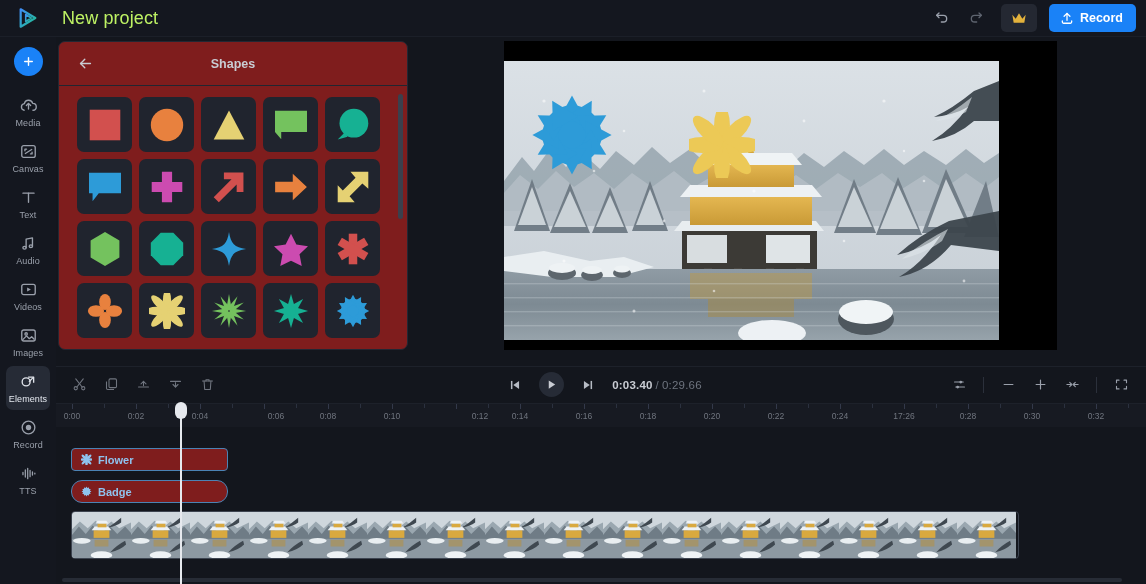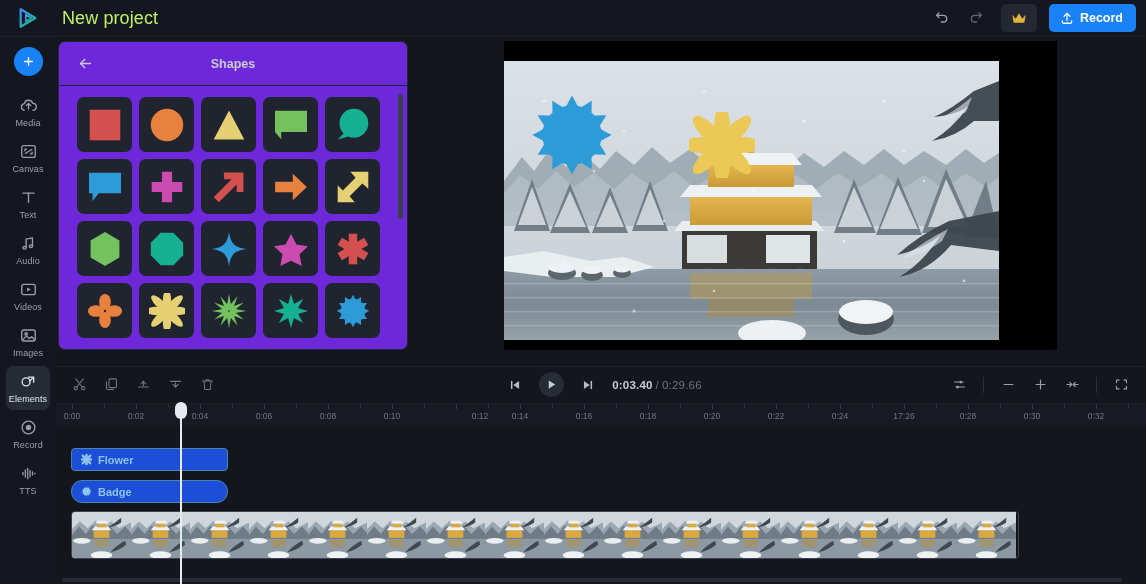--- a/index.html
+++ b/index.html
@@ -63,7 +63,7 @@
   
   .panel {
     position: absolute; left: 58px; top: 41px; width: 350px; height: 309px;
-    background: #6d28d9; border: 1px solid #232733; border-radius: 7px;
+    background: #7f1d1d; border: 1px solid #232733; border-radius: 7px;
     overflow: hidden;
   }
   .panel-head {

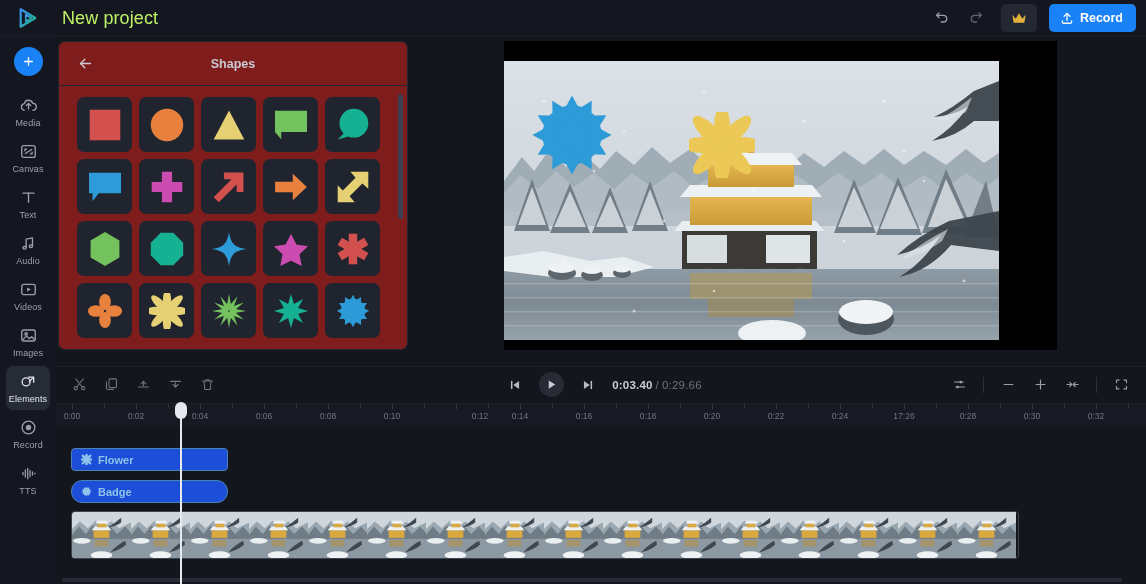--- a/index.html
+++ b/index.html
@@ -739,7 +739,7 @@
       <div class="tlabel" style="left: 144px;">0:04</div>
       <div class="tick" style="left: 208px;"></div>
       <div class="tick minor" style="left: 240px;"></div>
-      <div class="tlabel" style="left: 208px;">0:06</div>
+      <div class="tlabel" style="left: 220px;">0:06</div>
       <div class="tick" style="left: 272px;"></div>
       <div class="tick minor" style="left: 304px;"></div>
       <div class="tlabel" style="left: 272px;">0:08</div>

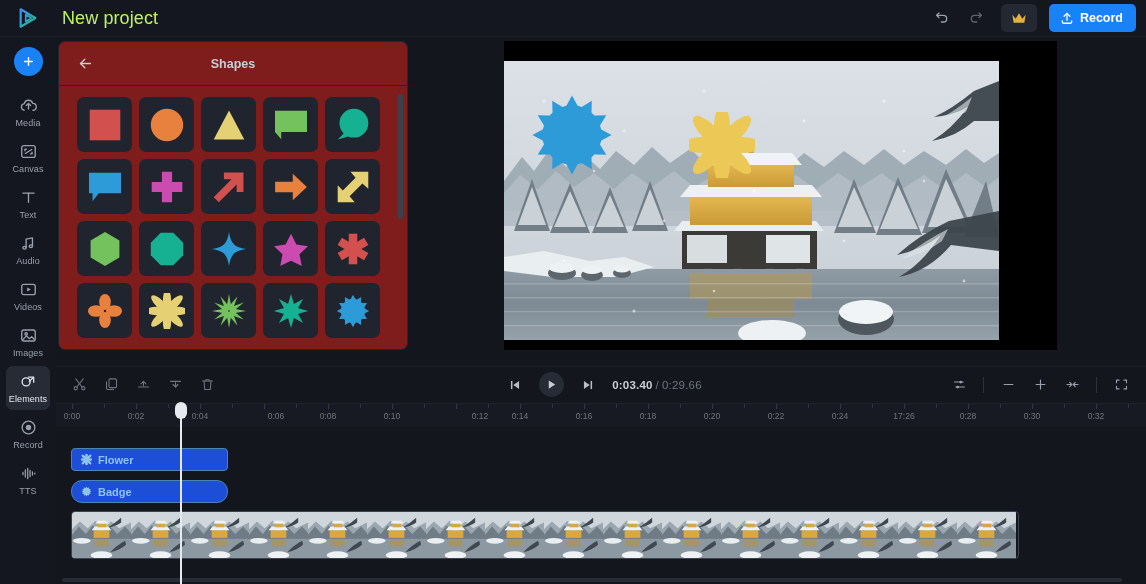--- a/index.html
+++ b/index.html
@@ -142,7 +142,7 @@
   }
   .clip {
     position: absolute; height: 23px; border-radius: 4px;
-    background: #1d4ed8; border: 1px solid #4b83b5;
+    background: #7f1d1d; border: 1px solid #4b83b5;
     display: flex; align-items: center; gap: 6px; padding-left: 9px;
     cursor: pointer; color: #8fc3ee; font-size: 11px; font-weight: bold;
   }

